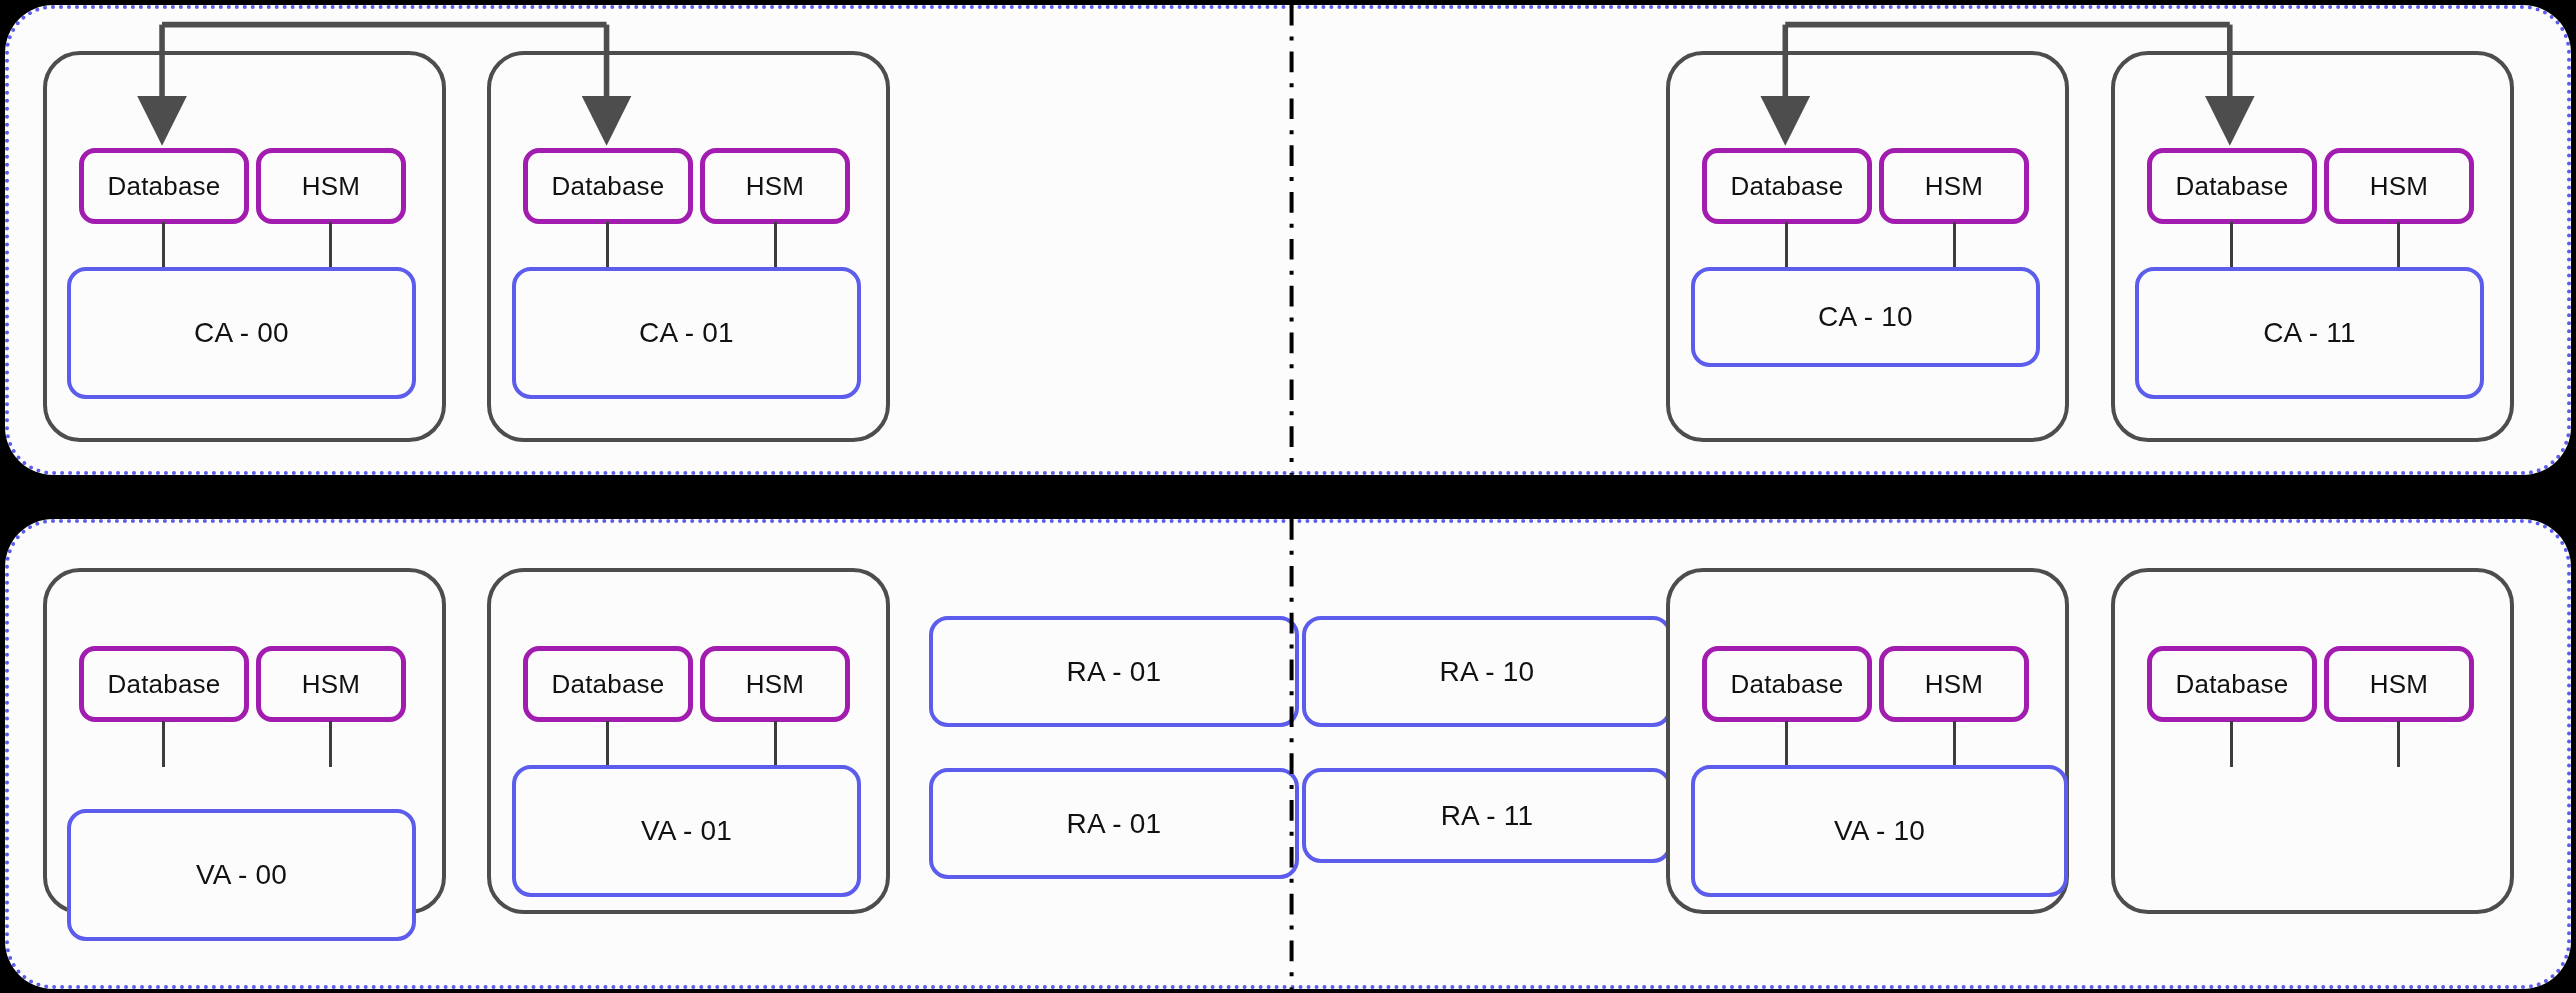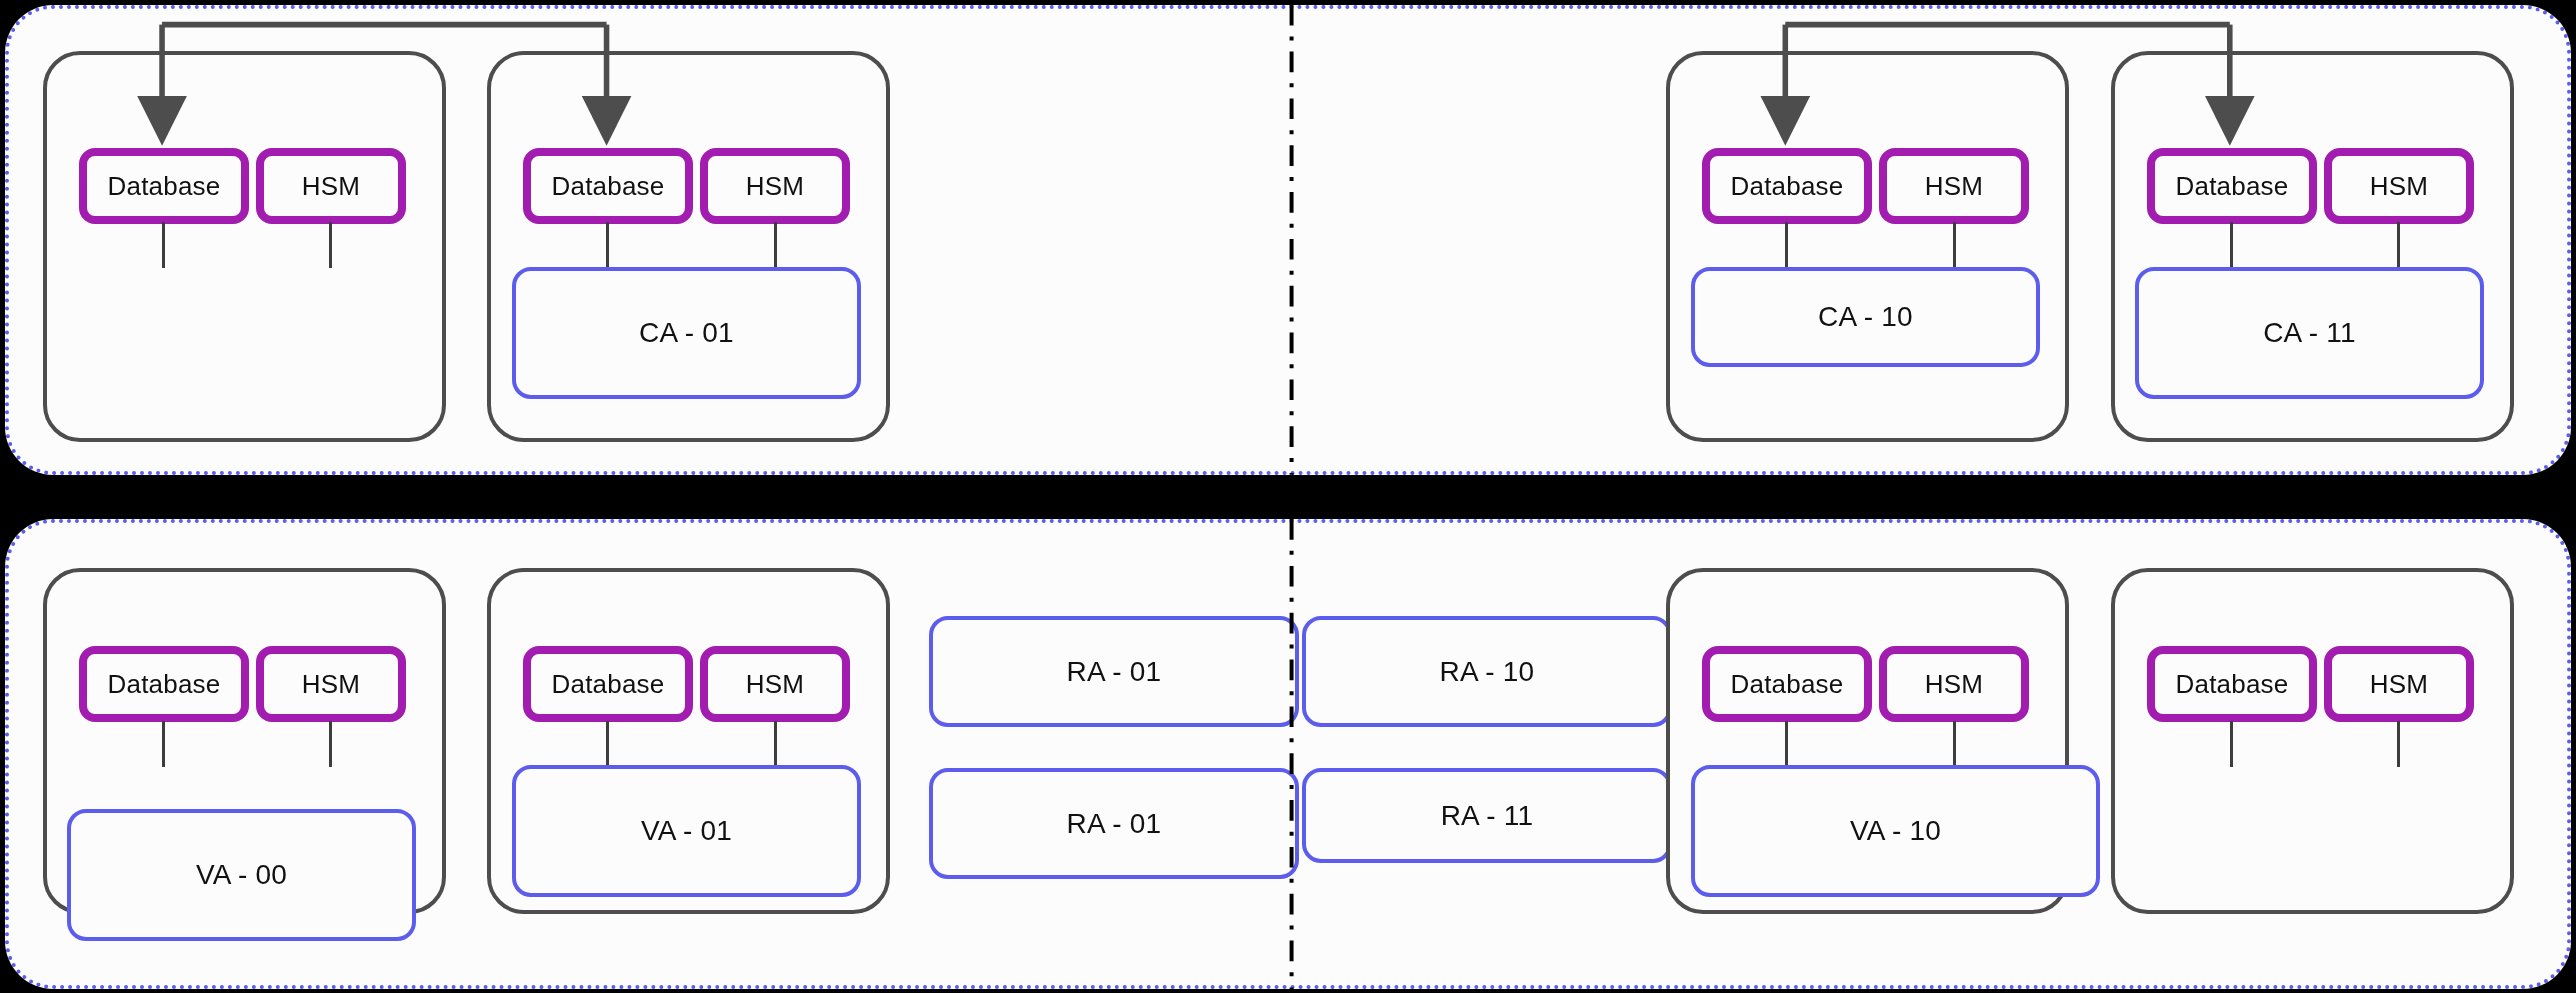--- a/index.html
+++ b/index.html
@@ -41,7 +41,7 @@
   .smallbox {
     position: absolute;
     background: #fcfcfc;
-    border: 8px solid #a21caf;
+    border: 5px solid #a21caf;
     border-radius: 16px;
     box-sizing: border-box;
     display: flex;

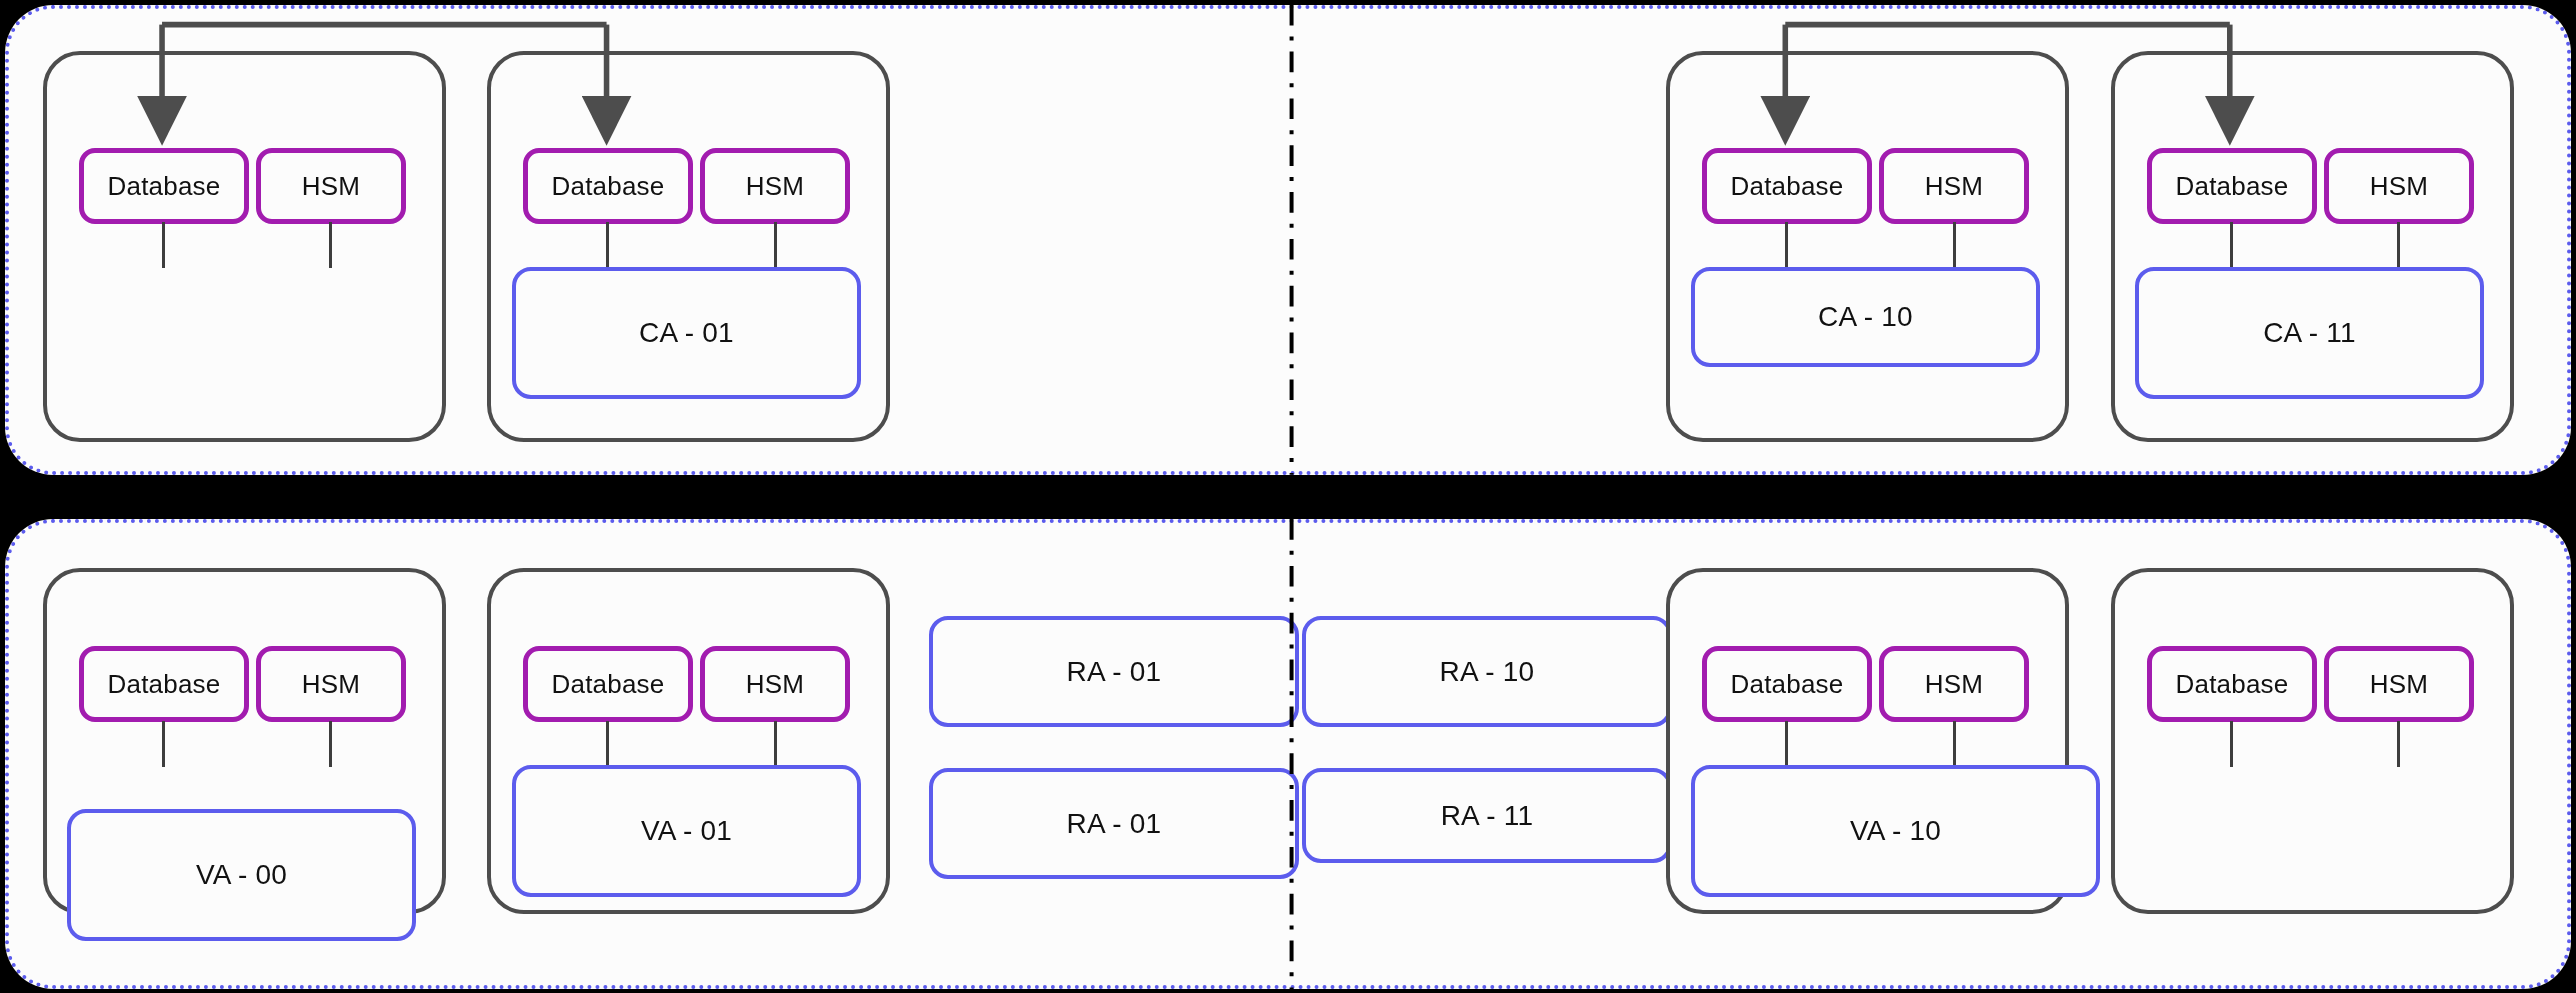--- a/index.html
+++ b/index.html
@@ -100,6 +100,9 @@
   </div>
   <div class="stub" style="left:162px; top:222px; height:46px;"></div>
   <div class="stub" style="left:329px; top:222px; height:46px;"></div>
+  <div class="bluebox" style="left:67px; top:267px; width:349px; height:132px;">
+    <span>CA - 00</span>
+  </div>
 
   <div class="group" style="left:487px; top:51px; width:403px; height:391px;"></div>
   <div class="smallbox" style="left:523px; top:148px; width:170px; height:76px;">

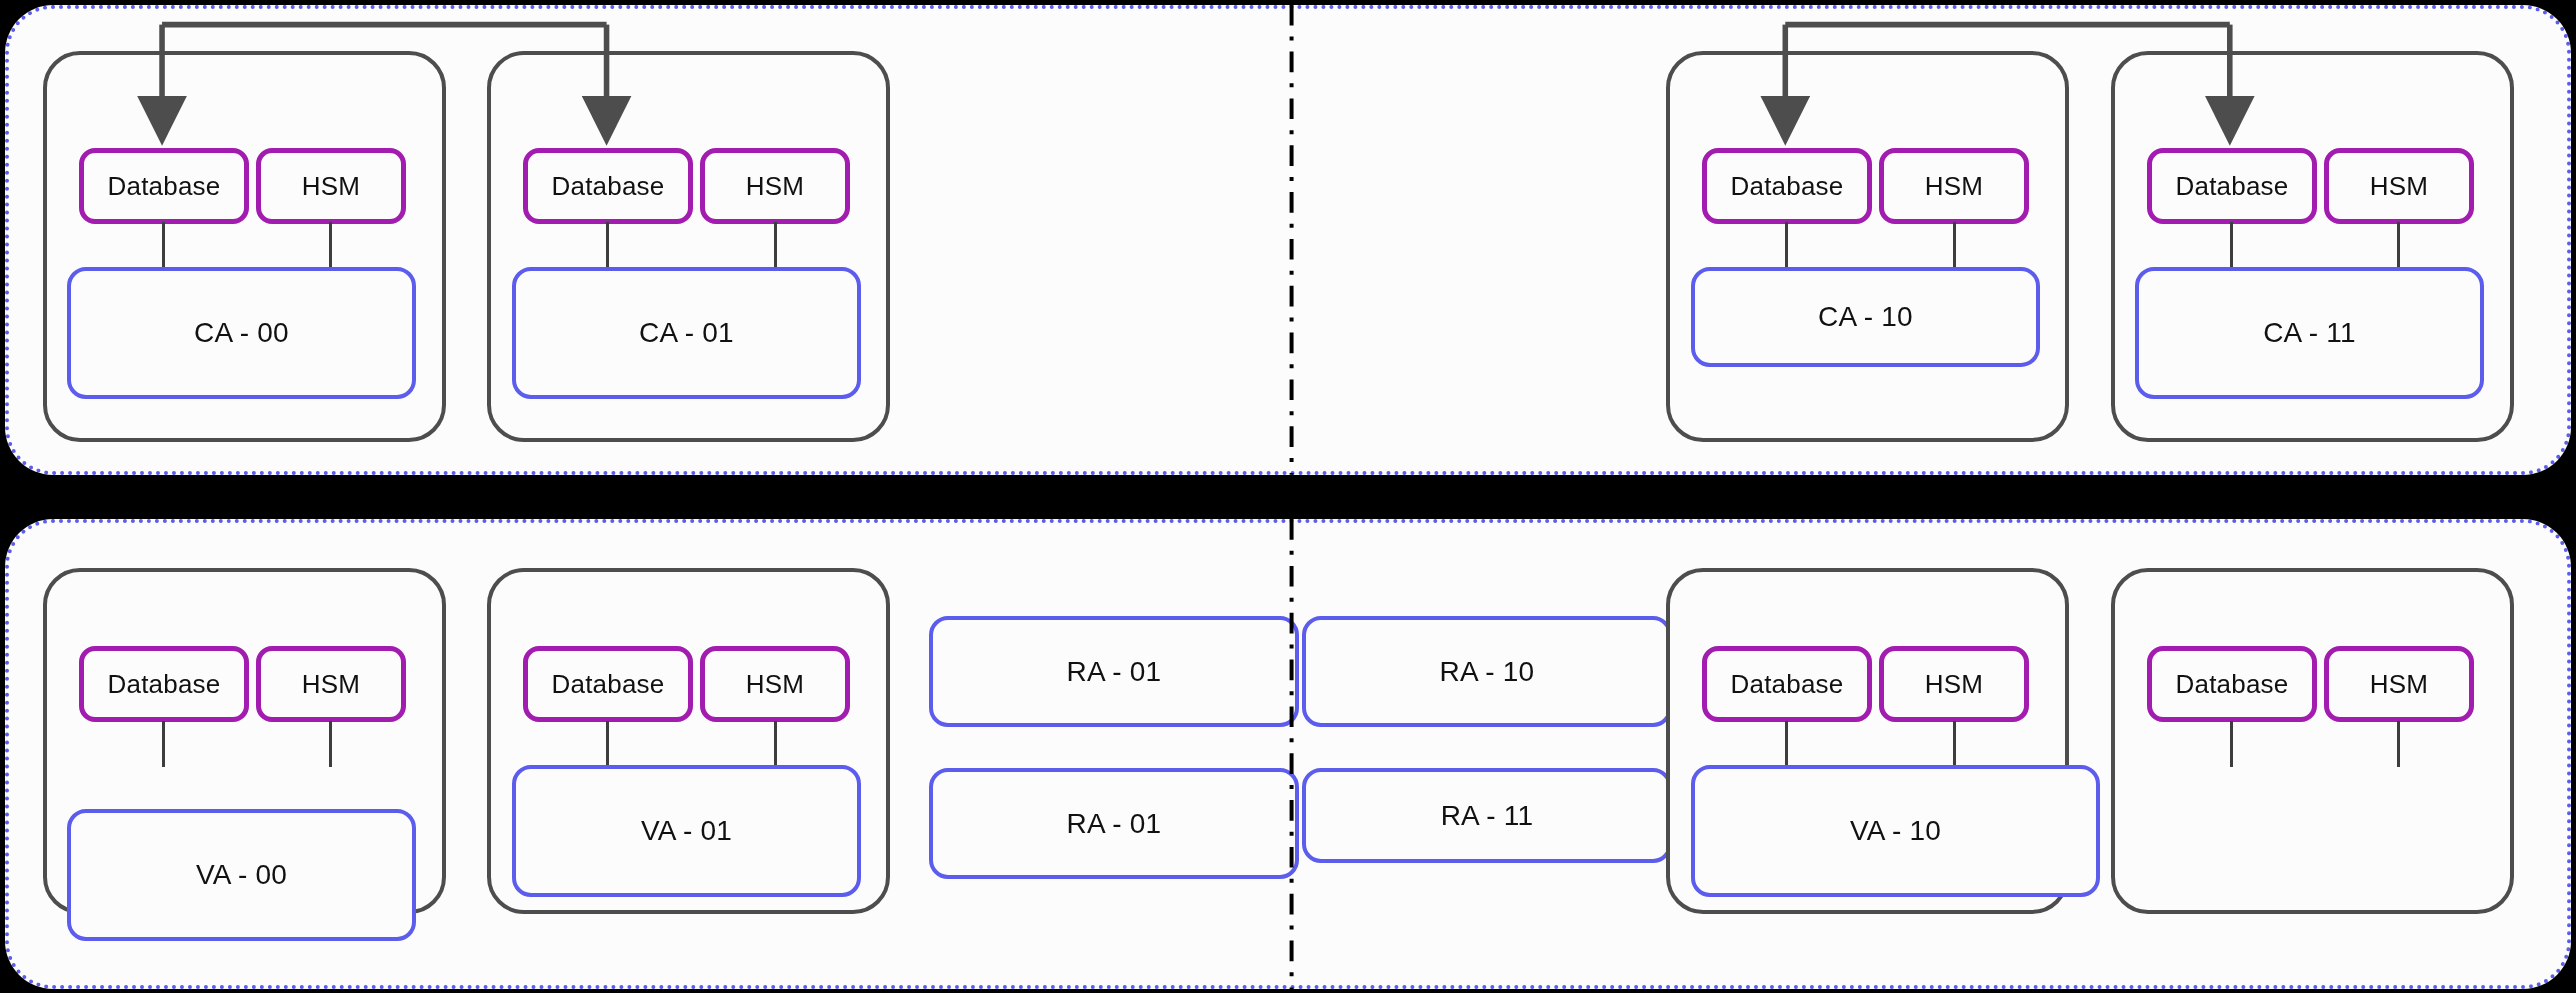--- a/index.html
+++ b/index.html
@@ -193,7 +193,7 @@
   </div>
   <div class="stub" style="left:1785px; top:721px; height:46px;"></div>
   <div class="stub" style="left:1953px; top:721px; height:46px;"></div>
-  <div class="bluebox" style="left:1691px; top:765px; width:409px; height:132px;border-radius:19px;">
+  <div class="bluebox" style="left:1691px; top:765px; width:377px; height:132px;border-radius:19px;">
     <span>VA - 10</span>
   </div>
 

